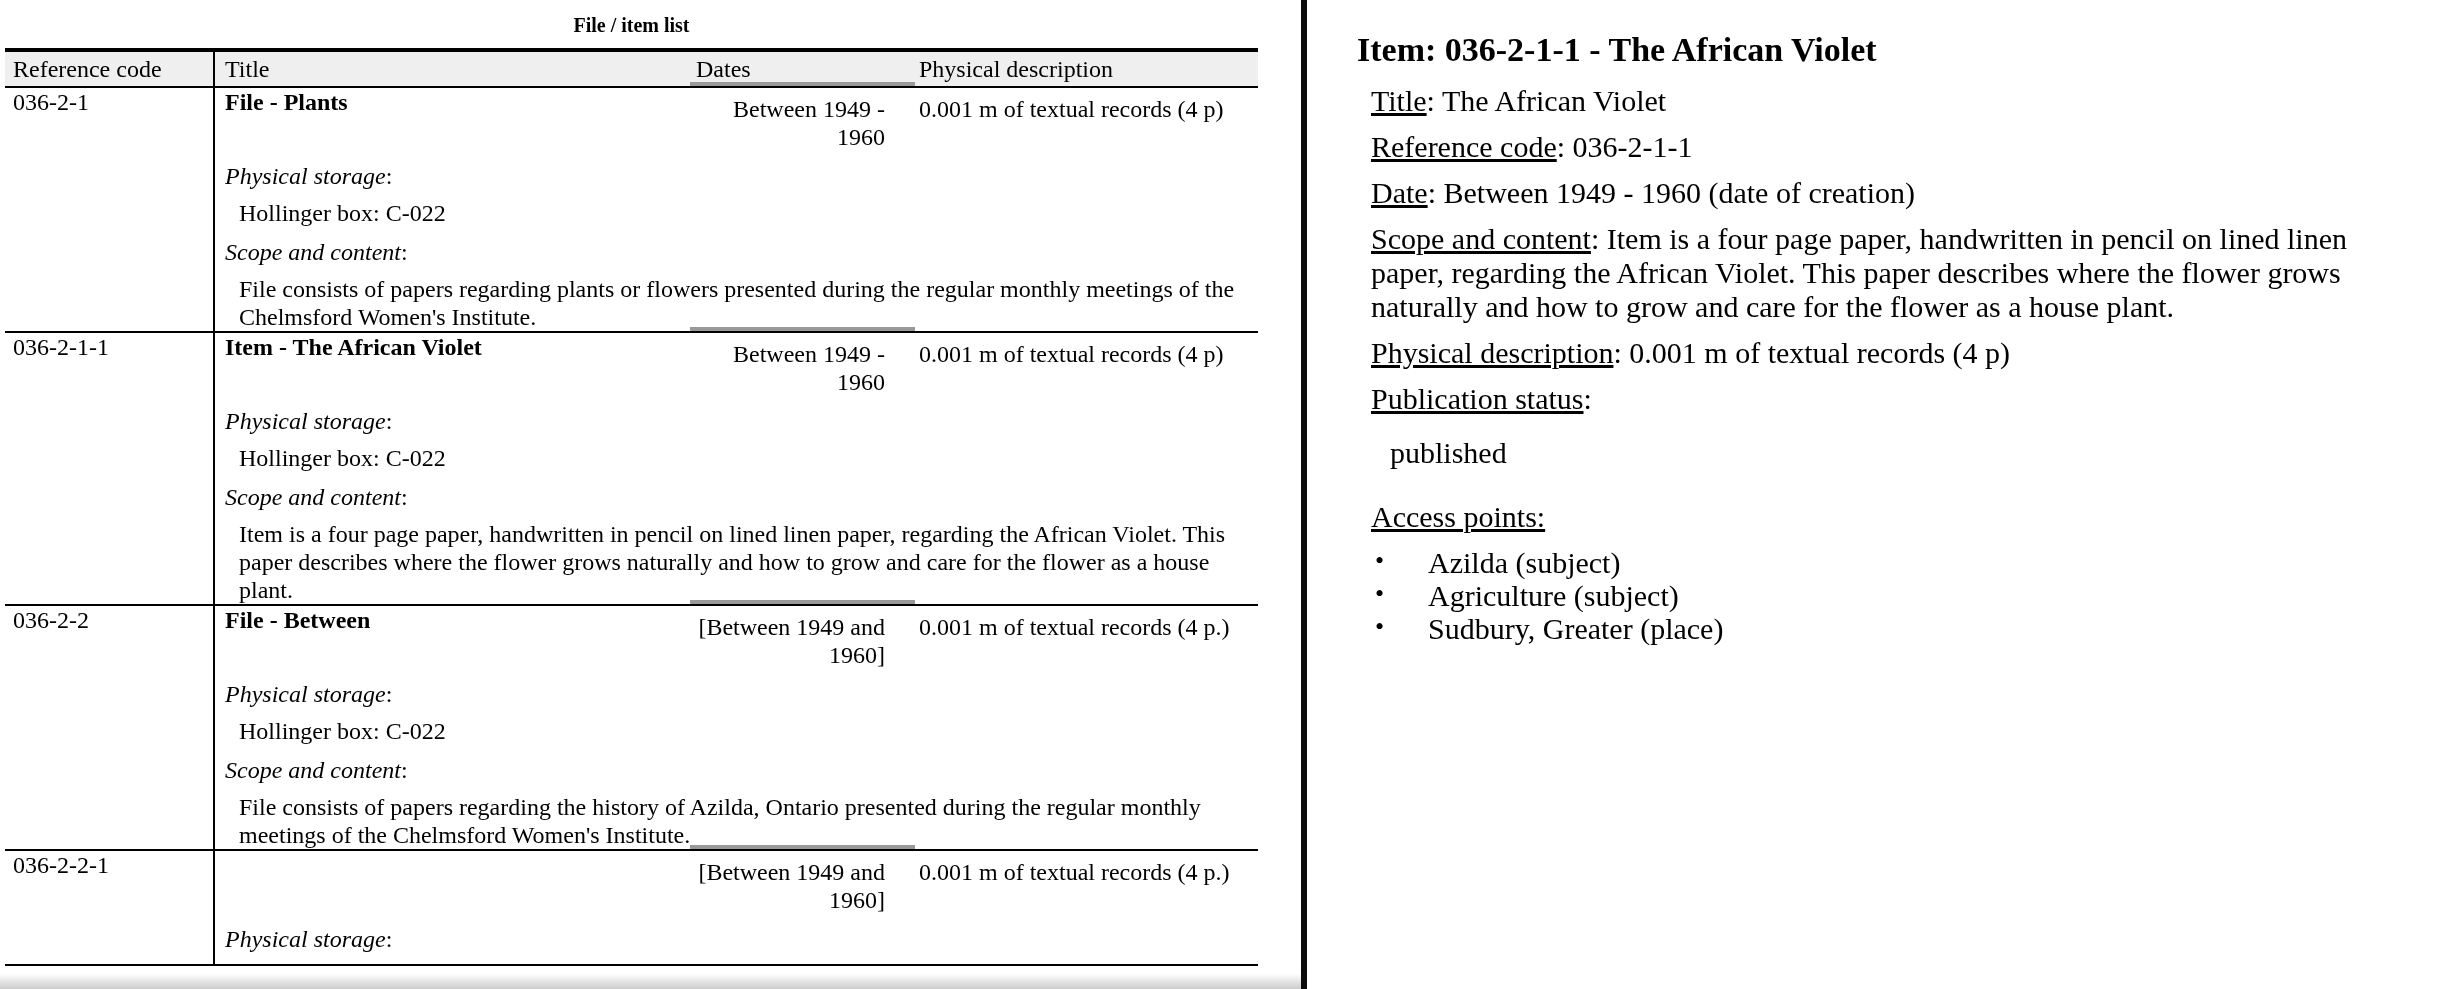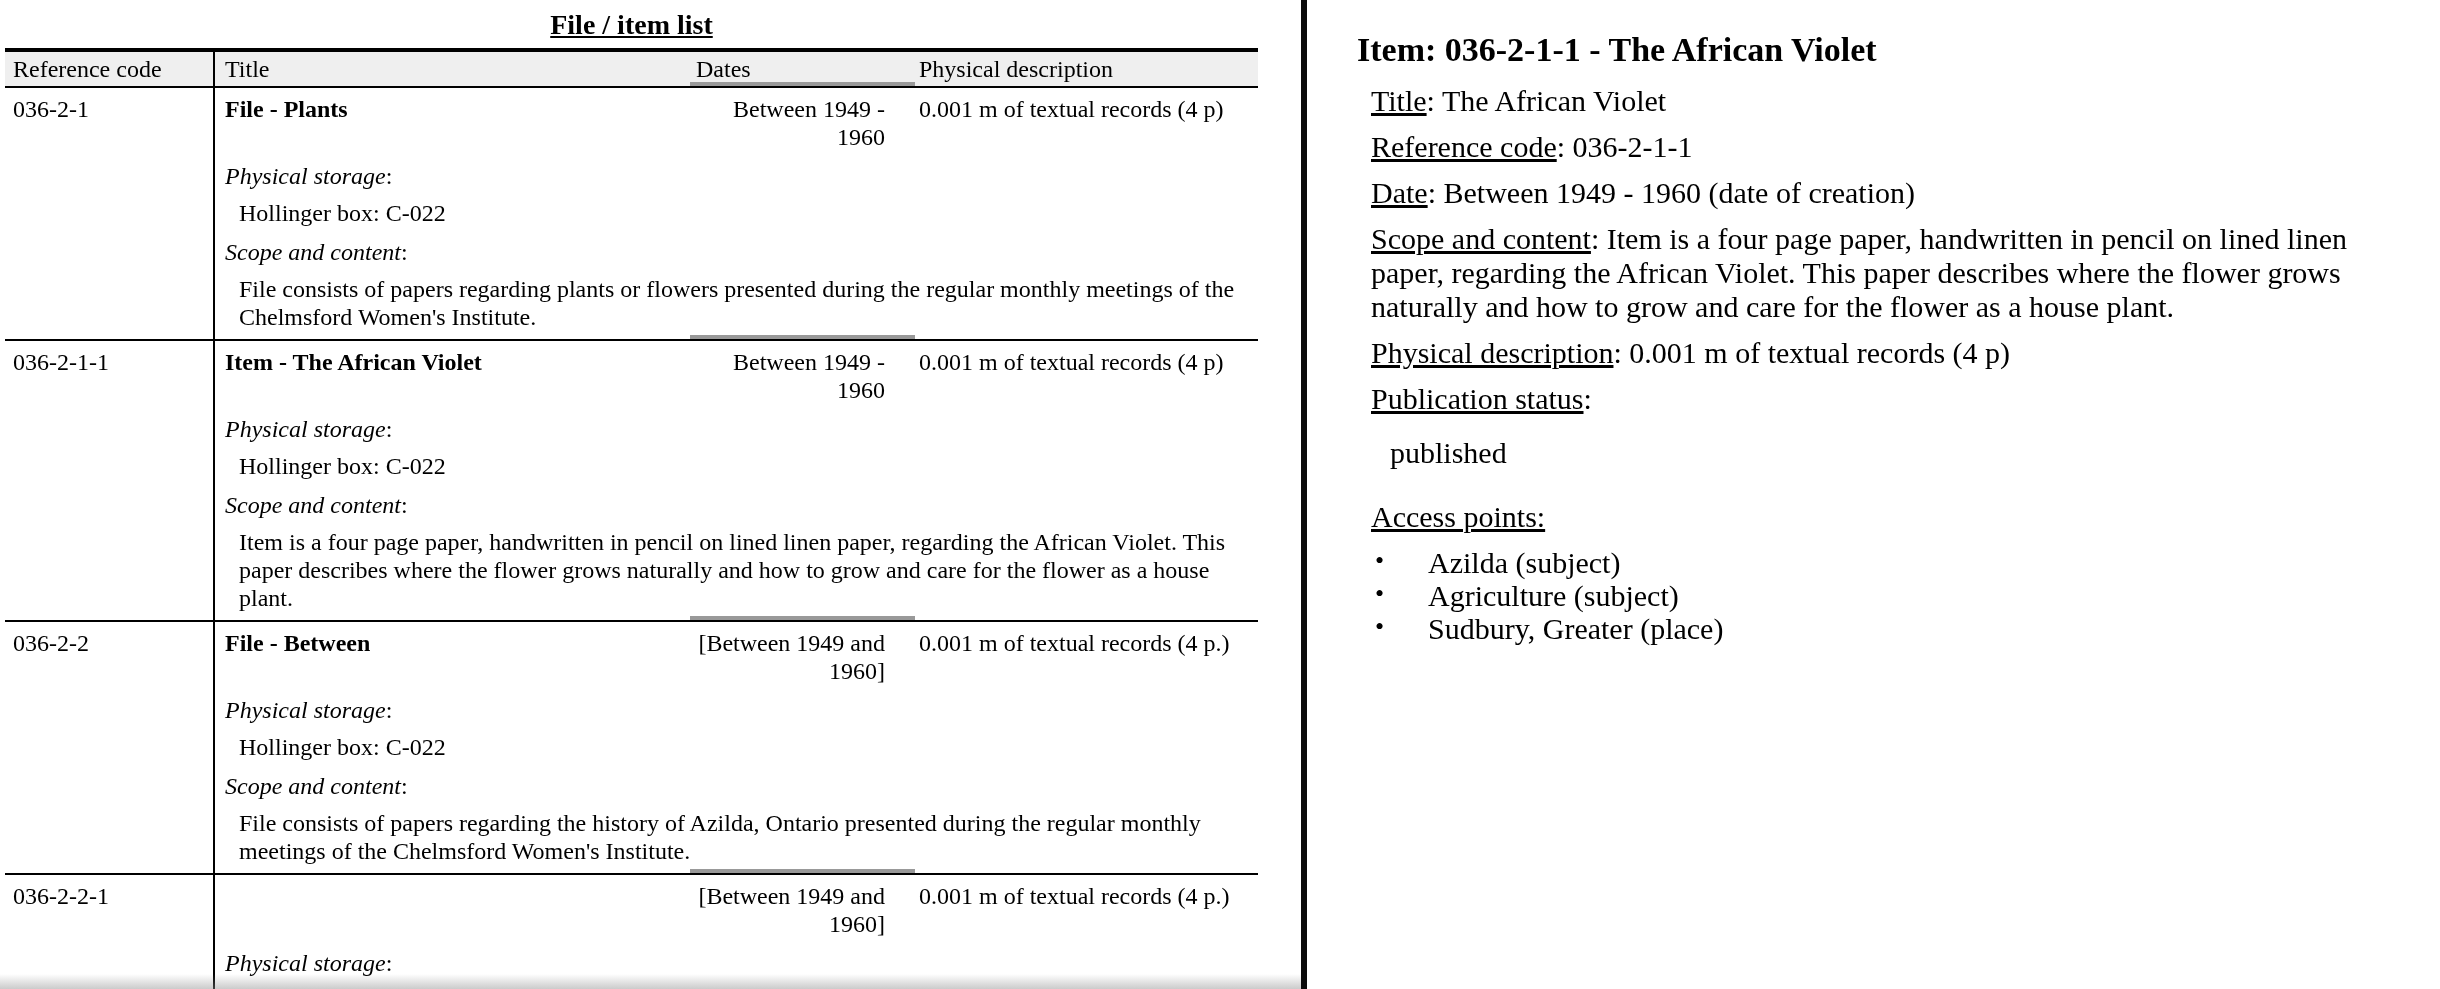--- a/index.html
+++ b/index.html
@@ -14,7 +14,7 @@
   .left-panel { position:absolute; left:0; top:0; width:1301px; height:989px; background:#fff; }
   .page-title {
     width:1253px; margin:8px 0 6px 5px; text-align:center;
-    font-weight:bold; font-size:28px; line-height:34px;text-decoration:underline;
+    font-weight:bold; font-size:20px; line-height:34px;
   }
   .itemtable { margin-left:5px; width:1253px; }
   .thead {

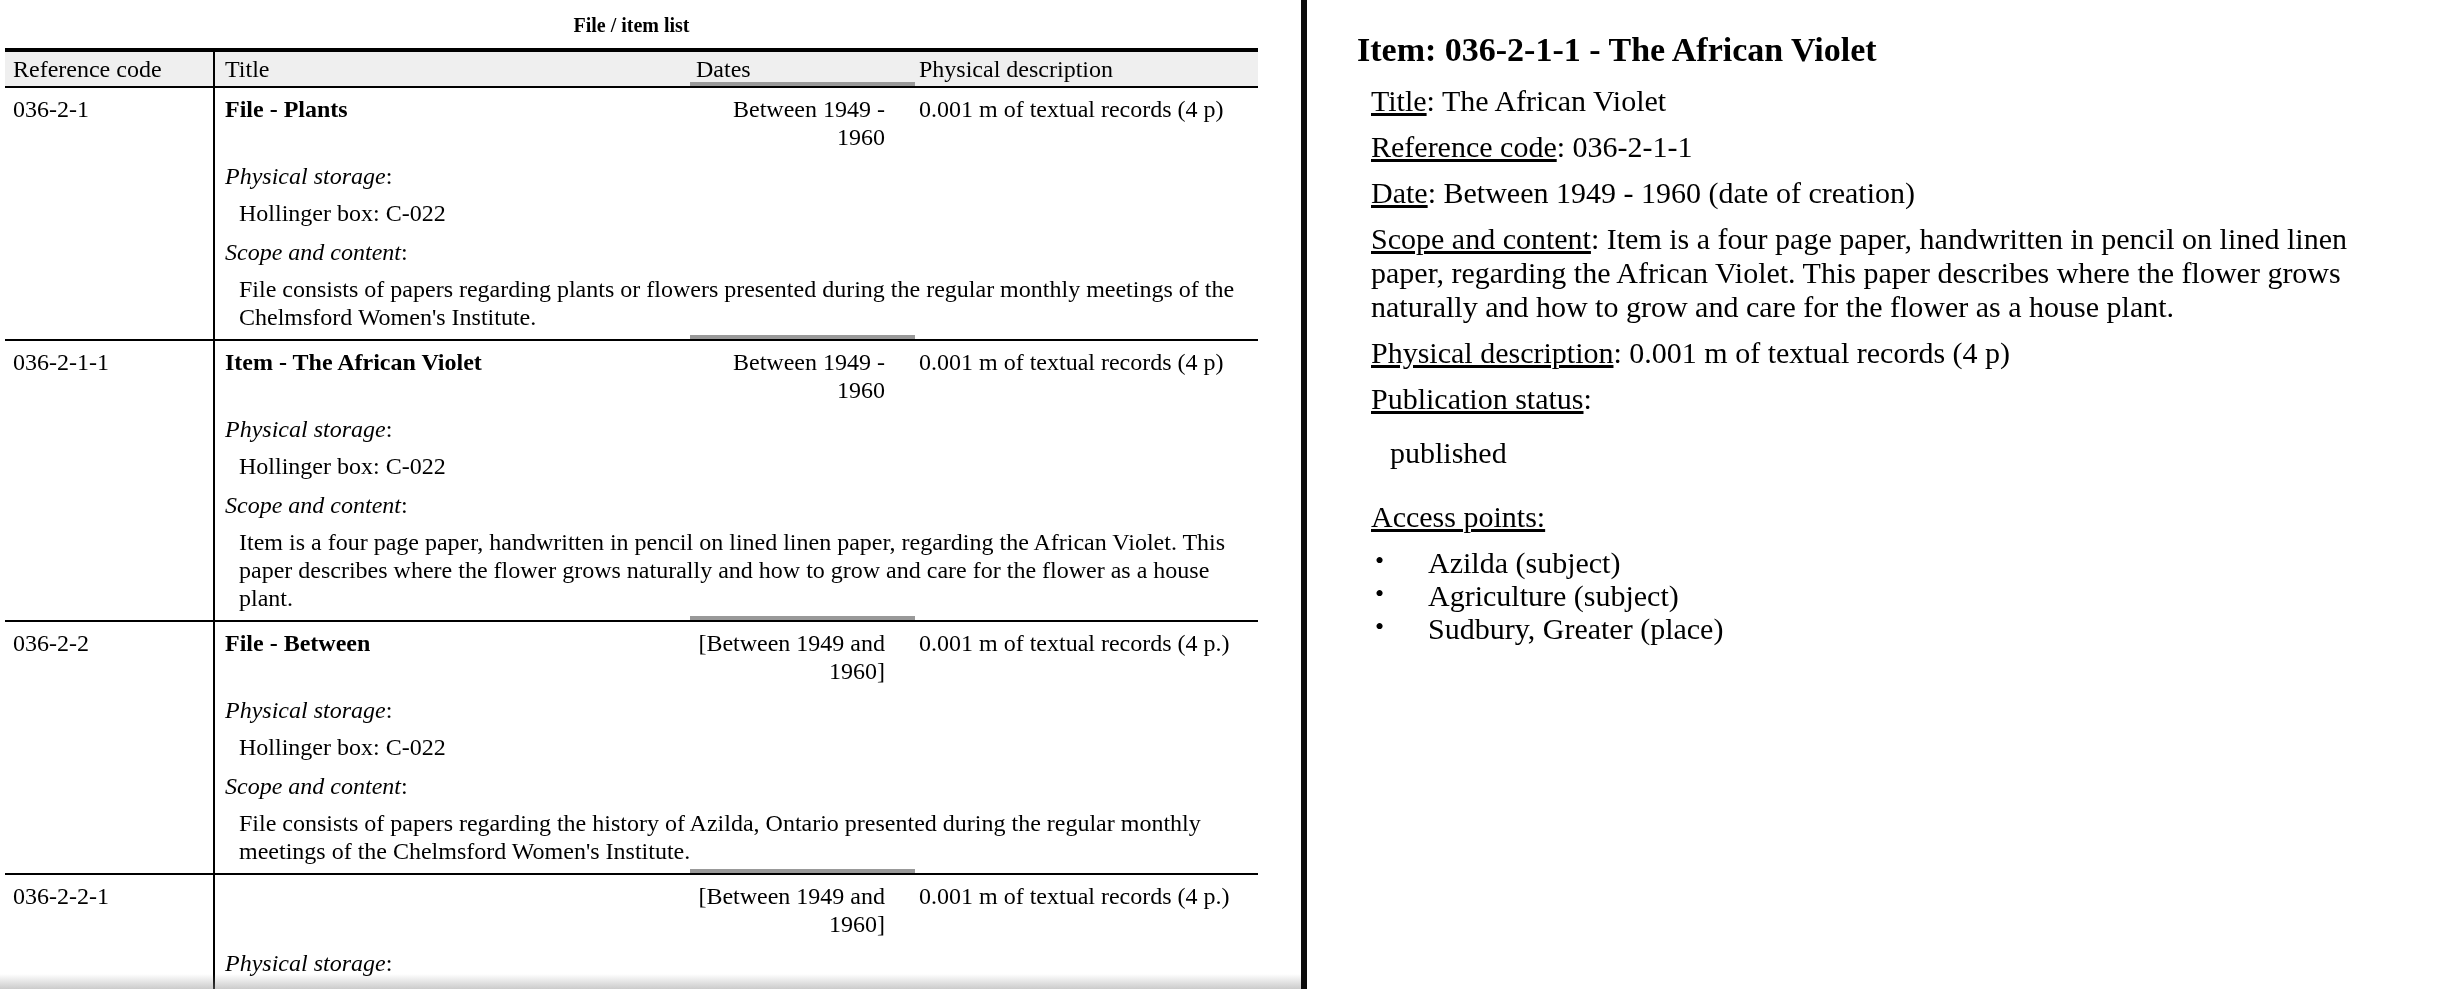--- a/index.html
+++ b/index.html
@@ -32,7 +32,7 @@
     border-bottom:2px solid #000;
     font-size:24px; line-height:28px;
   }
-  .cell { padding-top:7px; }
+  .cell { }
   .ref    { grid-column:1; grid-row:1 / 3; padding-left:8px; border-right:2px solid #000; }
   .titlec { grid-column:2; grid-row:1; font-weight:bold; padding-left:10px; }
   .dates  { grid-column:3; grid-row:1; padding:7px 30px 0 6px; position:relative;text-align:right; }

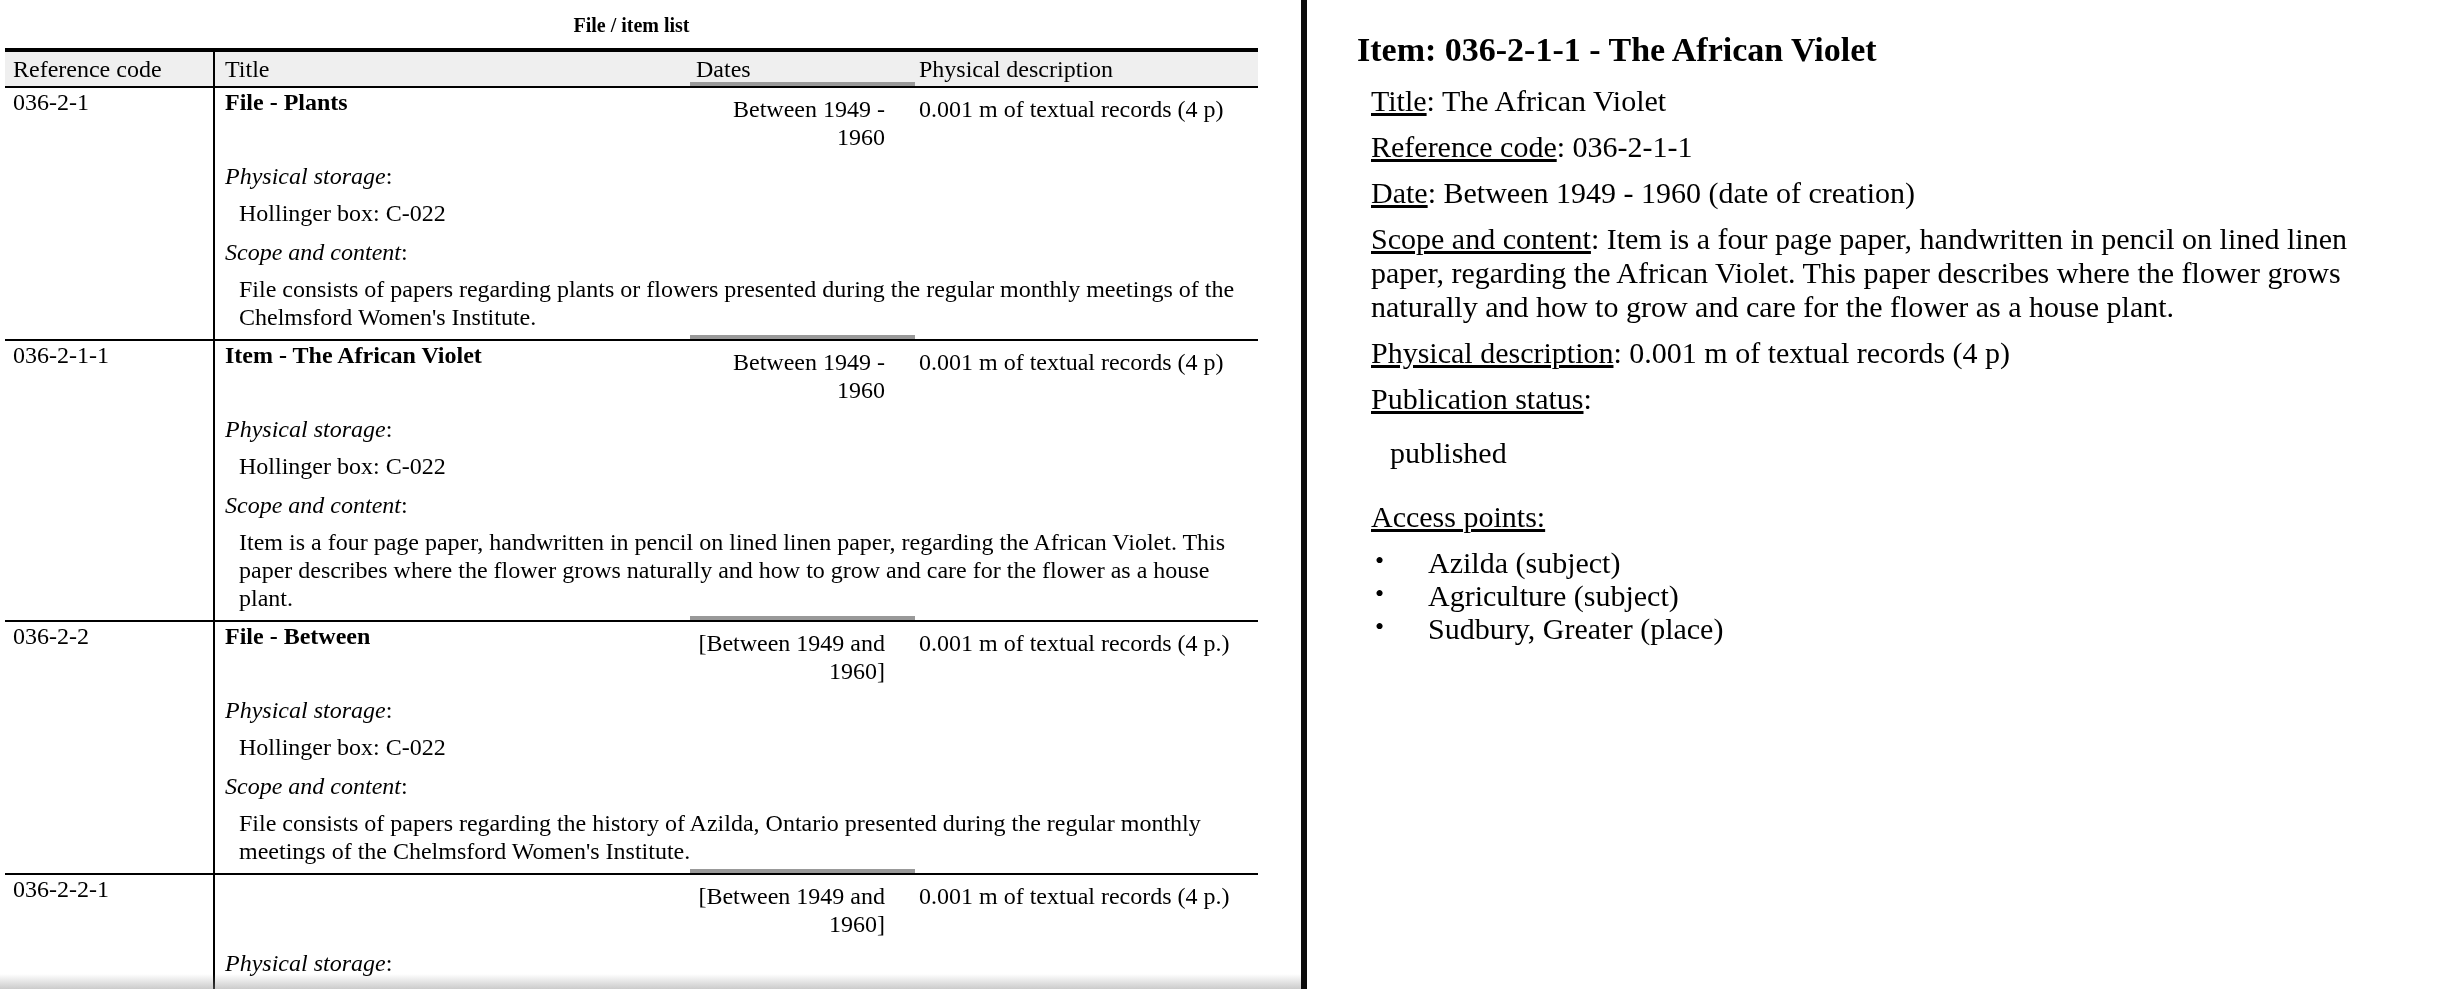--- a/index.html
+++ b/index.html
@@ -40,7 +40,7 @@
     content:""; position:absolute; left:0; right:0; top:-6px; height:4px; background:#999;
   }
   .phys   { grid-column:4; grid-row:1; padding:7px 8px 0 4px; }
-  .sub    { grid-column:2 / 5; grid-row:2; padding-bottom:8px; }
+  .sub    { grid-column:2 / 5; grid-row:2; }
   .slabel { margin:11px 0 0 10px; }
   .ital   { font-style:italic; }
   .sval   { margin:9px 20px 0 24px; }

